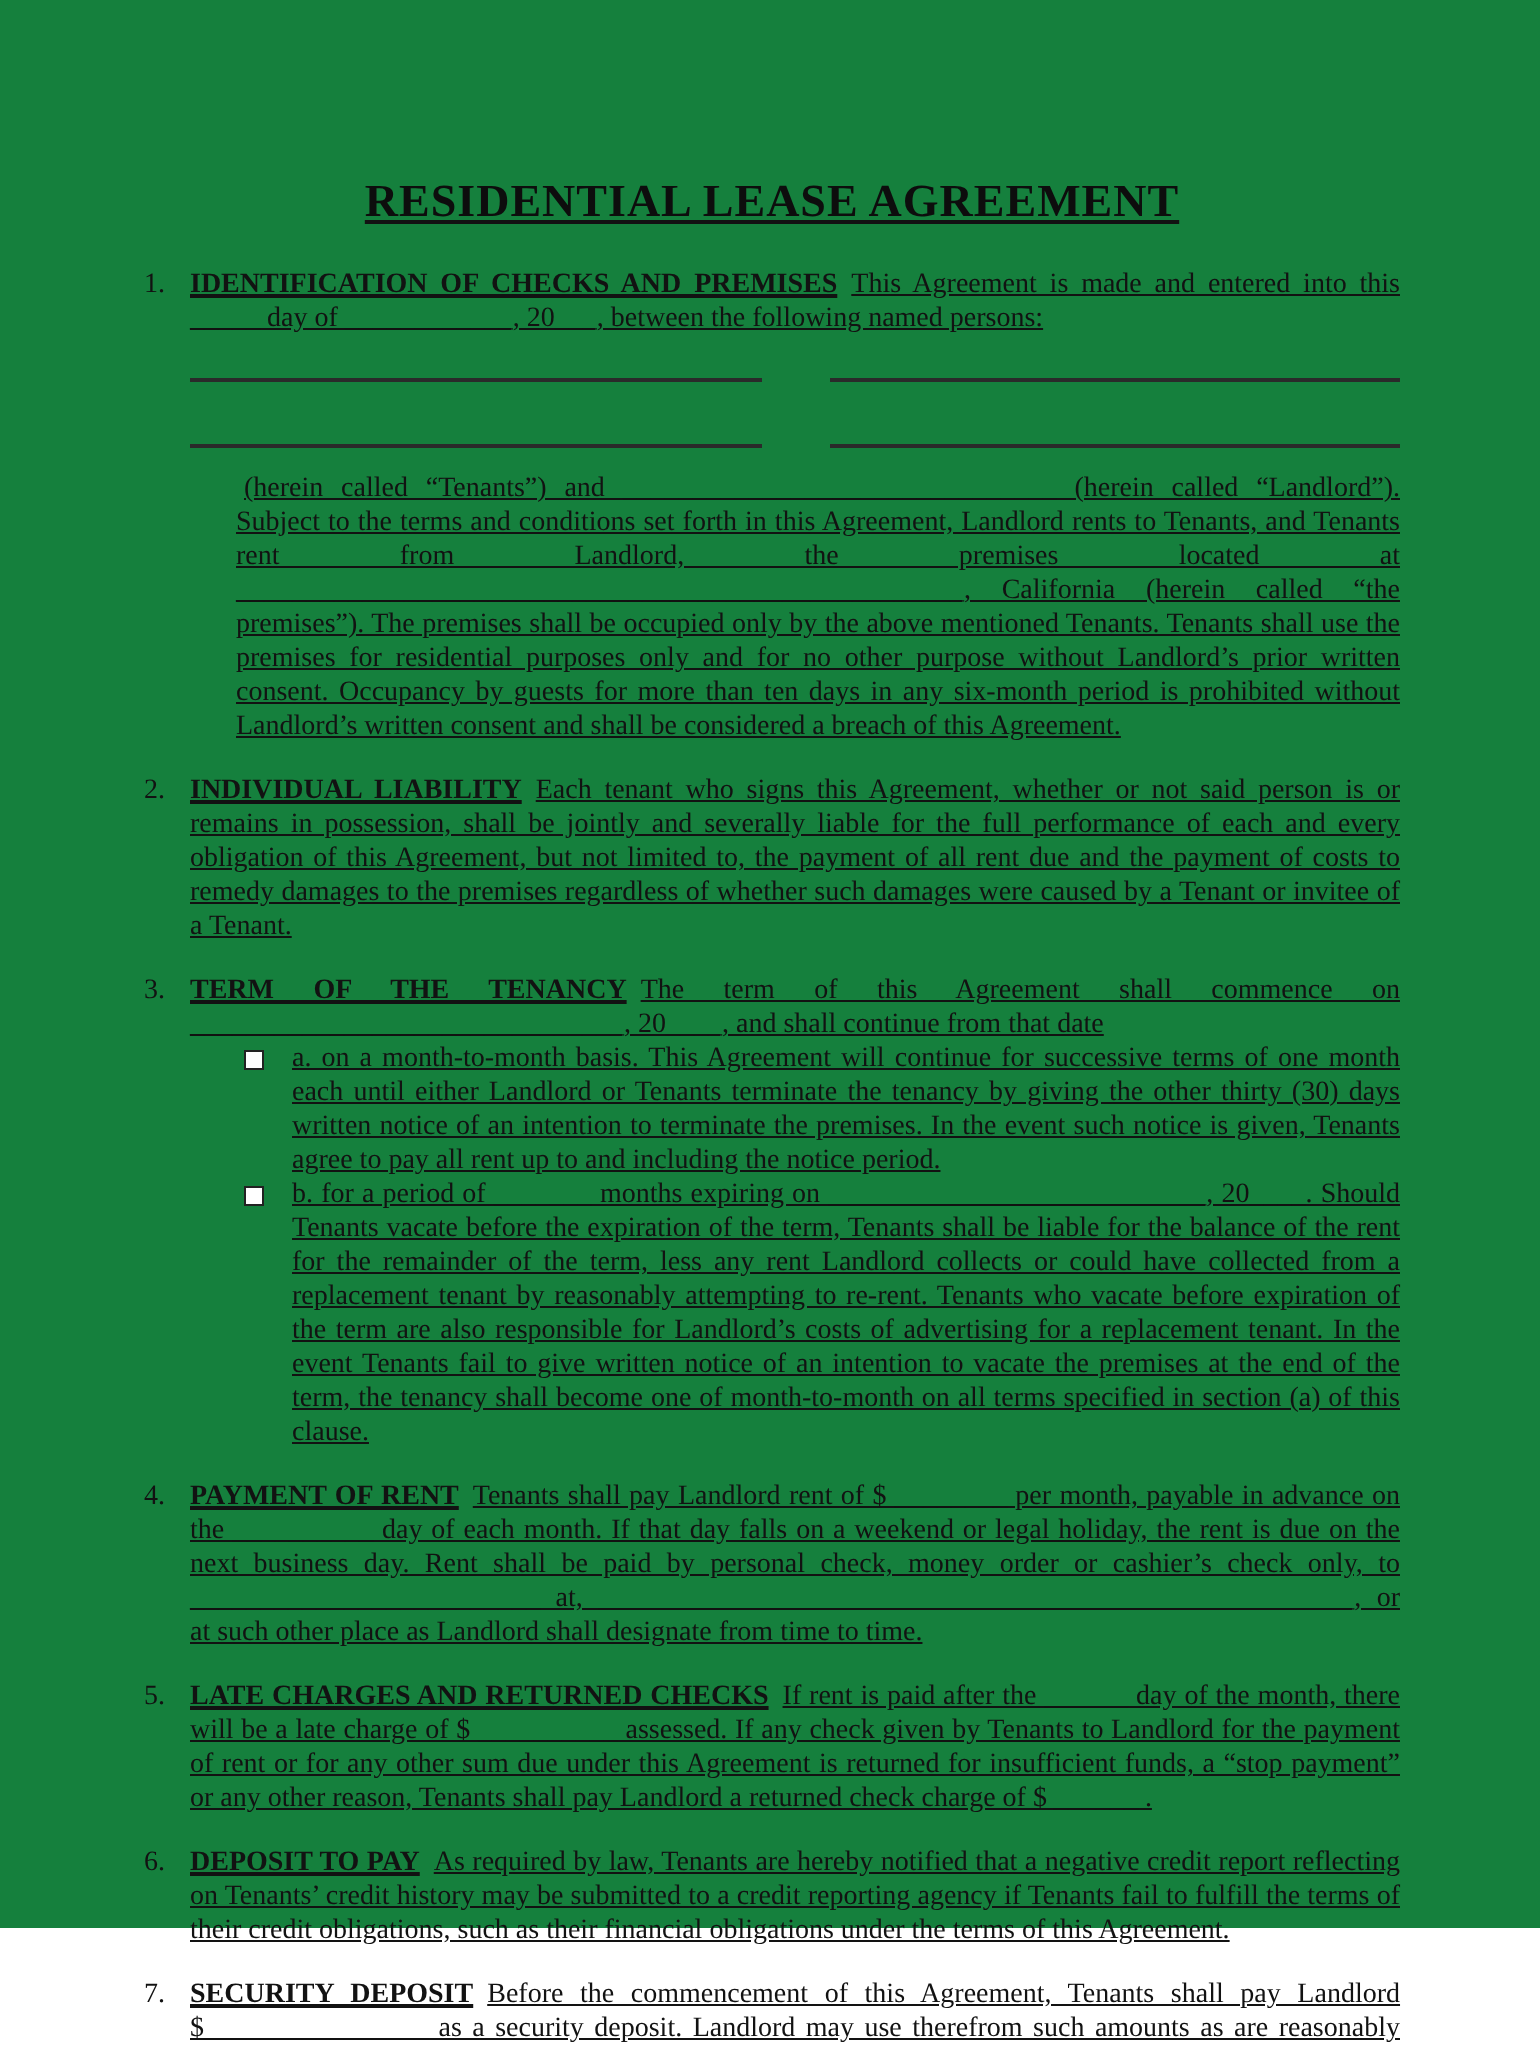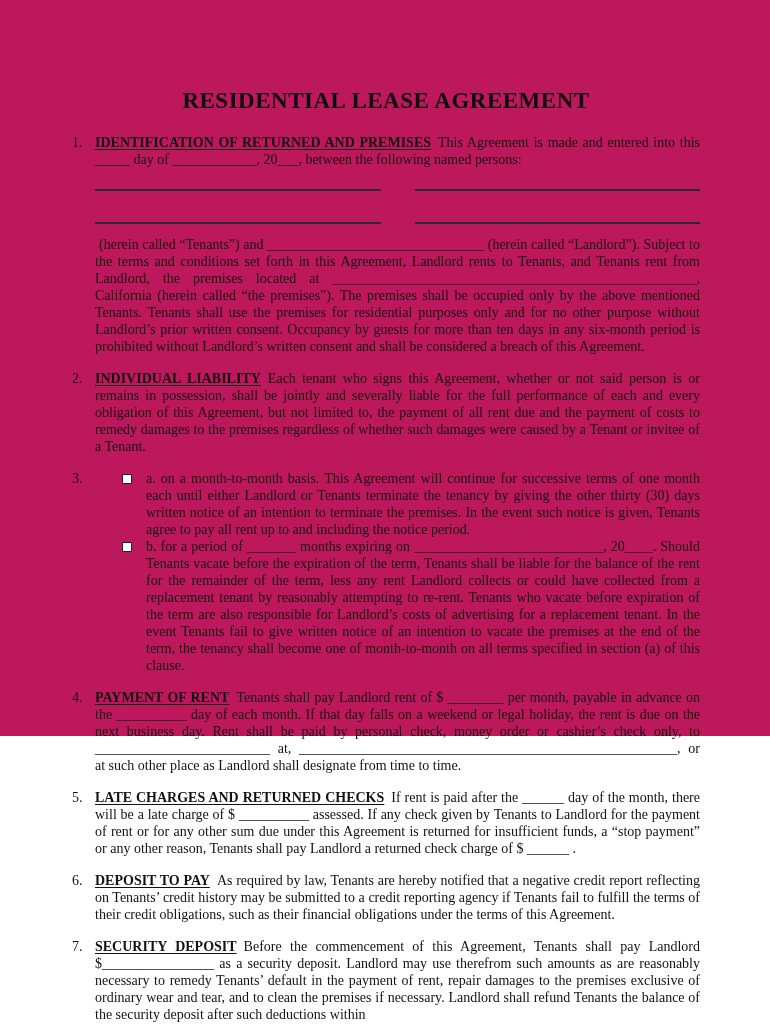--- a/index.html
+++ b/index.html
@@ -17,9 +17,10 @@
   .page {
     box-sizing: border-box;
     width: 770px;
-    height: 736px;
+    height: 964px;
     padding: 88px 70px 0 72px;
-    background: #be185d;
+    background: #15803d;
+    text-decoration: underline;
   }
   .doc-title {
     margin: 0 0 20px 0;

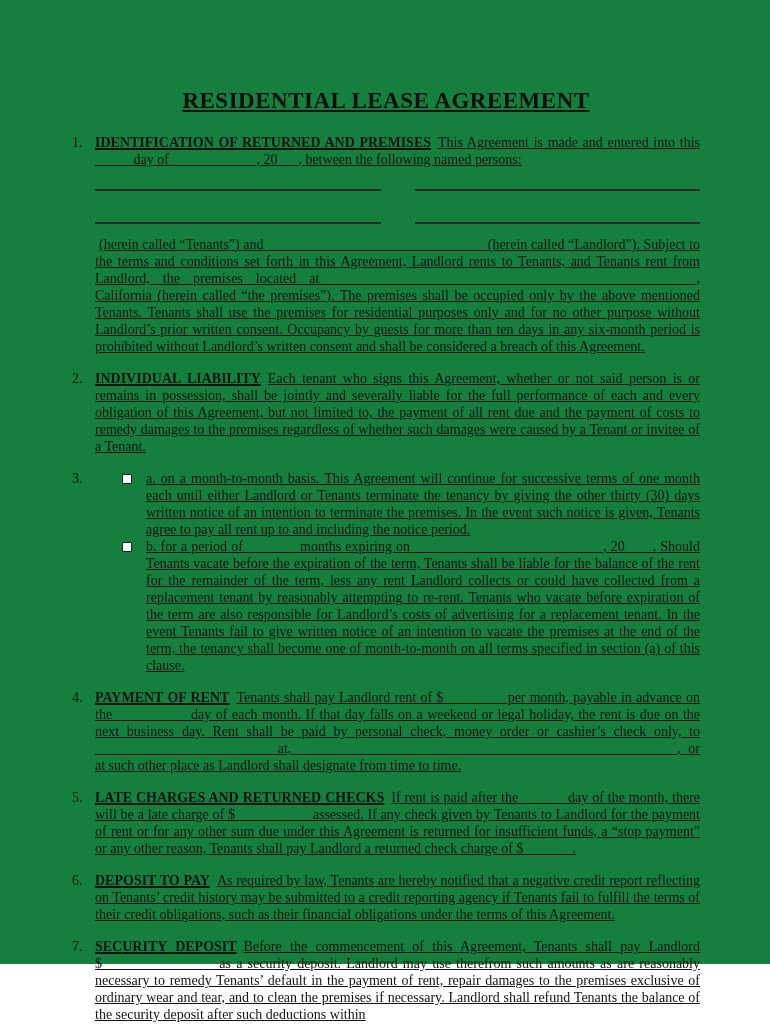--- a/index.html
+++ b/index.html
@@ -91,7 +91,7 @@
   <div class="section">
     <span class="sec-num">1.</span>
     <div class="sec-body">
-      <p class="para"><span class="sec-heading">IDENTIFICATION OF RETURNED AND PREMISES</span><span>This Agreement is made and entered into this _____ day of ____________, 20___, between the following named persons:</span></p>
+      <p class="para"><span class="sec-heading">IDENTIFICATION OF CHECKS AND PREMISES</span><span>This Agreement is made and entered into this _____ day of ____________, 20___, between the following named persons:</span></p>
       <div class="sig-grid">
         <div class="sig-line row1"></div>
         <div class="sig-line row1"></div>

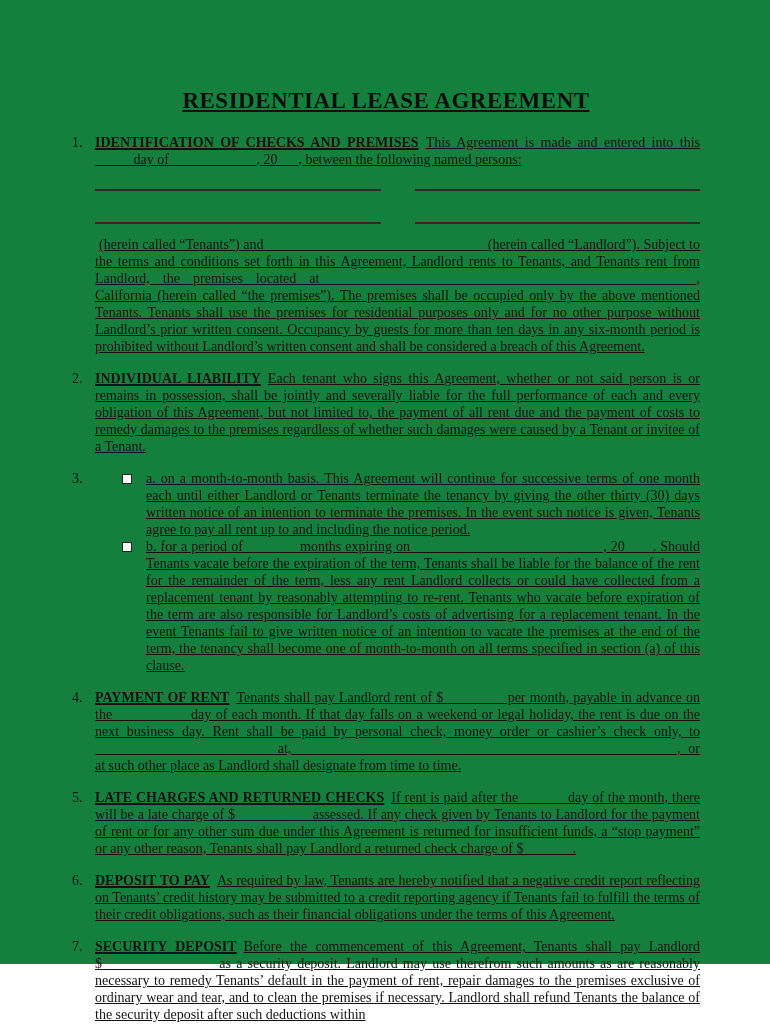--- a/index.html
+++ b/index.html
@@ -65,7 +65,7 @@
   }
   .sig-line.row1 { height: 21px; }
   .sig-line.row2 { height: 31px; }
-  .continuation { text-indent: 4px; }
+  .continuation { text-indent: 4px; margin-left: 23px; }
   .option {
     position: relative;
     padding-left: 51px;

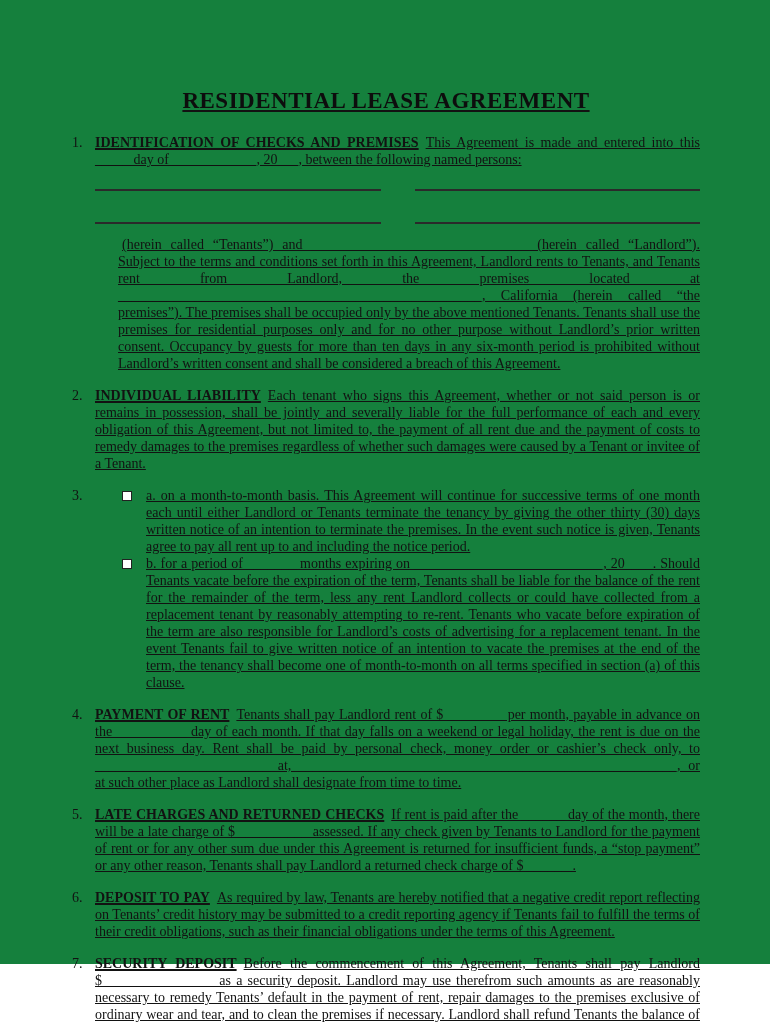--- a/index.html
+++ b/index.html
@@ -112,6 +112,7 @@
   <div class="section">
     <span class="sec-num">3.</span>
     <div class="sec-body">
+      <p class="para"><span class="sec-heading">TERM OF THE TENANCY</span><span>The term of this Agreement shall commence on _______________________________, 20____, and shall continue from that date</span></p>
       <div class="option">
         <span class="checkbox"></span>
         <p class="para">a.  on a month-to-month basis.  This Agreement will continue for successive terms of one month each until either Landlord or Tenants terminate the tenancy by giving the other thirty (30) days written notice of an intention to terminate the premises.  In the event such notice is given, Tenants agree to pay all rent up to and including the notice period.</p>

